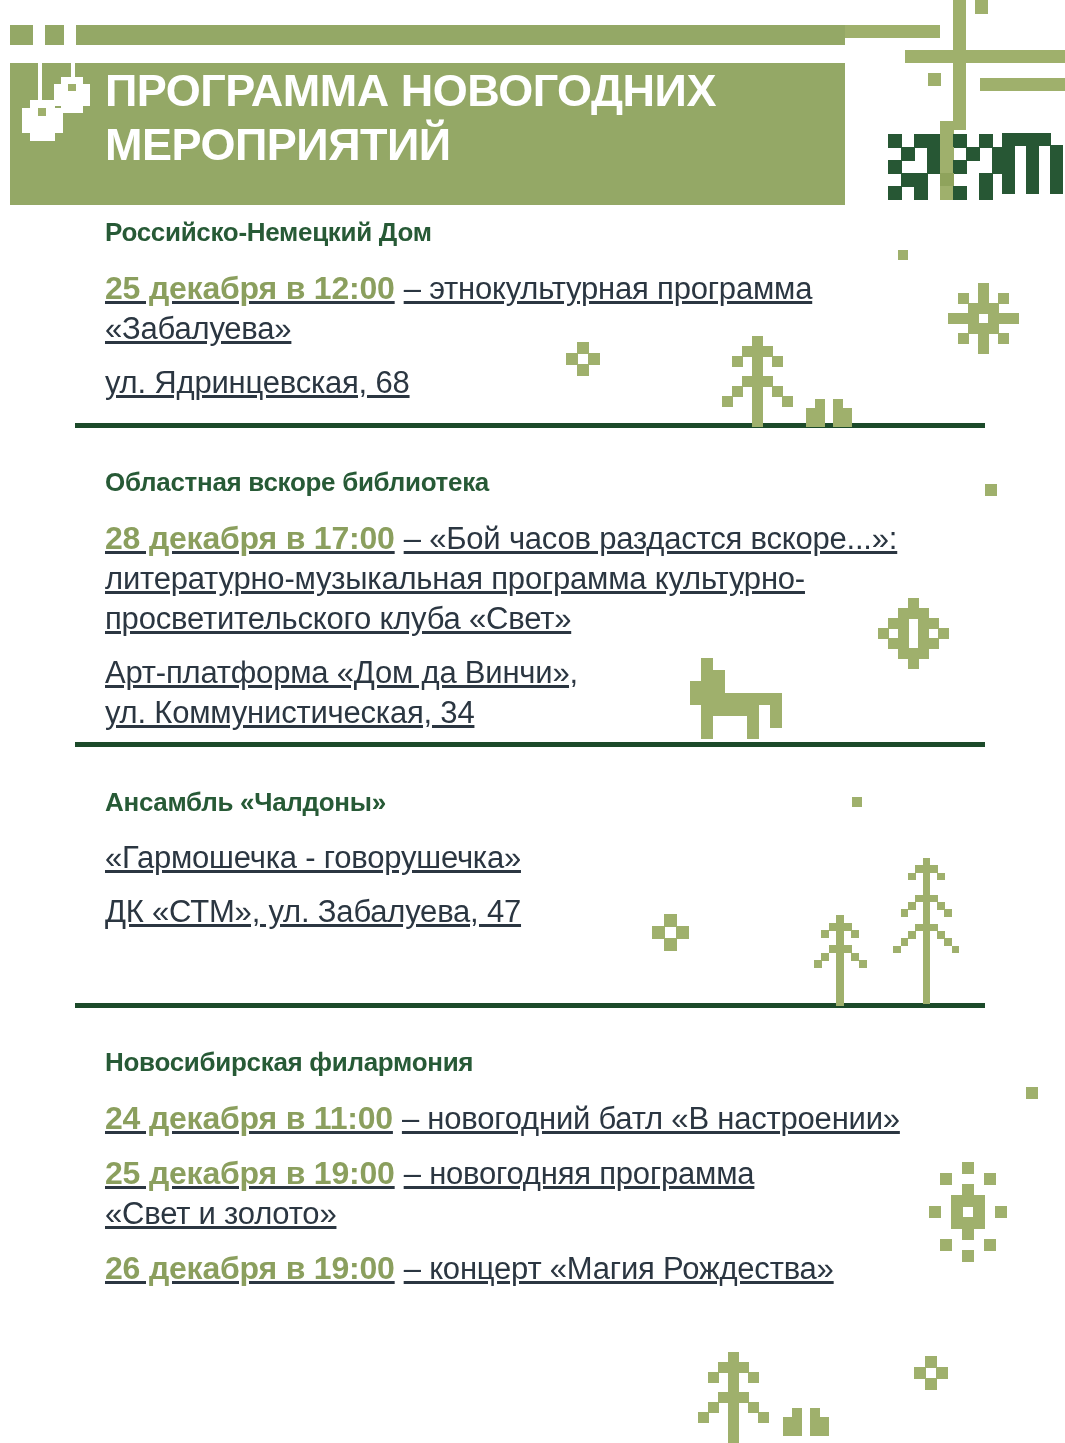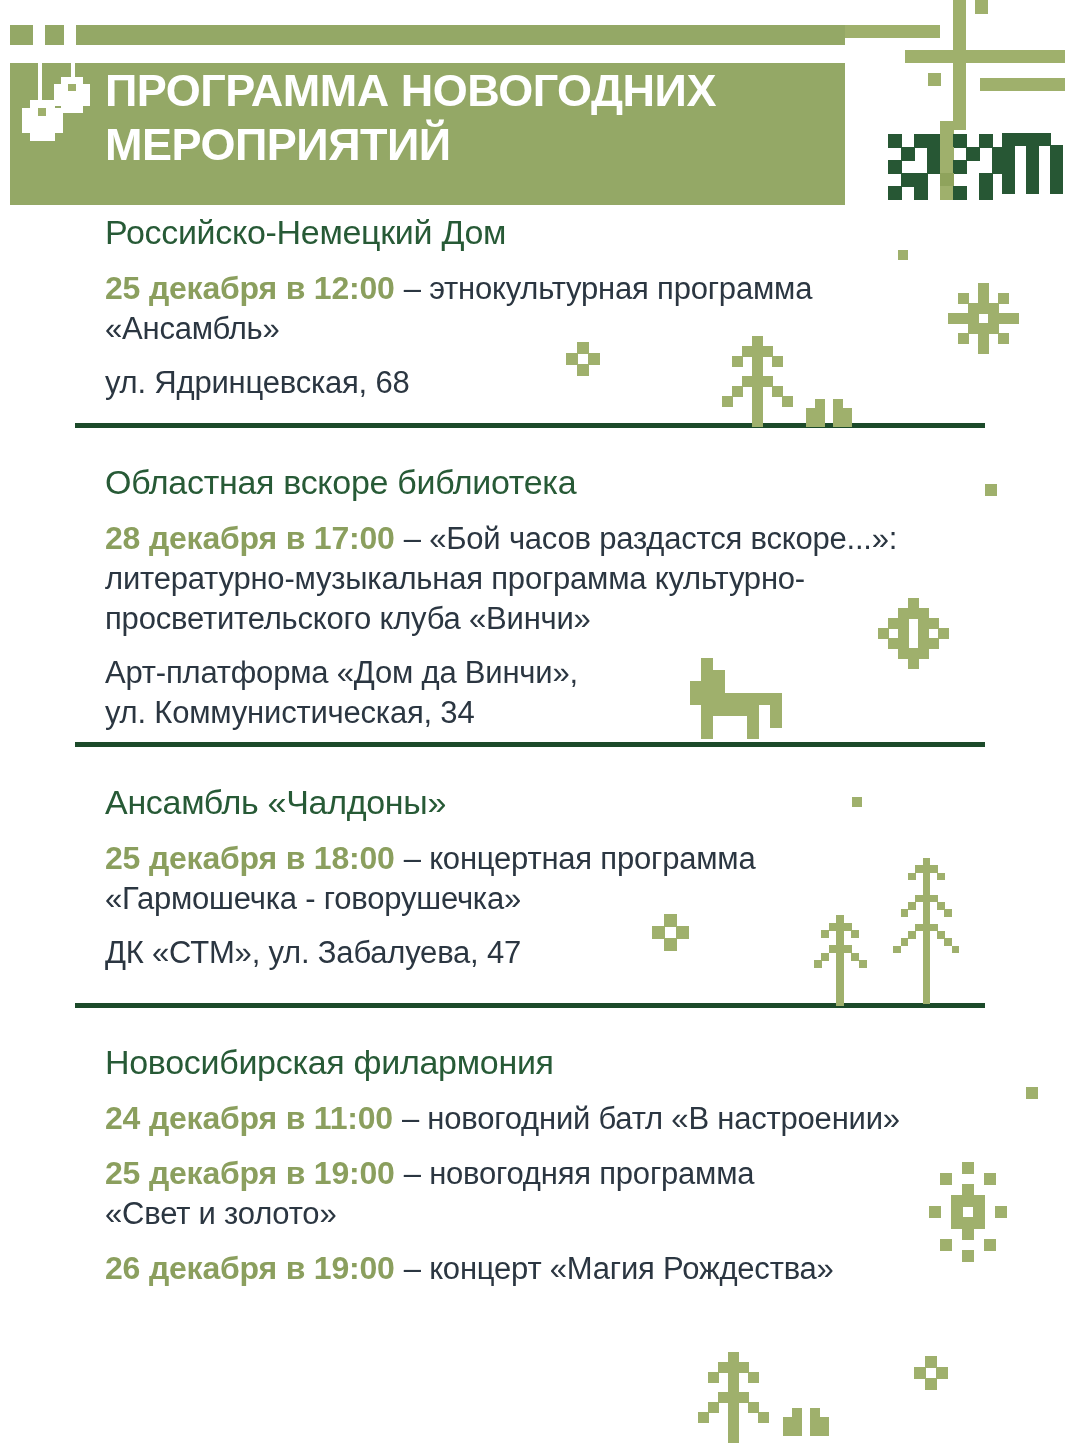--- a/index.html
+++ b/index.html
@@ -30,7 +30,7 @@
   .bar{position:absolute;background:#9FB06C;}
   
   .section{position:absolute;left:105px;width:880px;}
-  .venue{margin:0 0 16px 0;color:#275A36;font-weight:400;font-size:34px;line-height:40px;letter-spacing:-0.3px;white-space:nowrap;}
+  .venue{margin:0 0 16px 0;color:#275A36;font-weight:700;font-size:26px;line-height:40px;letter-spacing:-0.3px;white-space:nowrap;}
   .event{margin:0 0 14px 0;}
   .line{font-size:31px;line-height:40px;color:#2B3641;font-weight:500;letter-spacing:-0.2px;white-space:nowrap;}
   .date{color:#8B9F5E;font-weight:700;font-size:32px;margin-right:9px;}

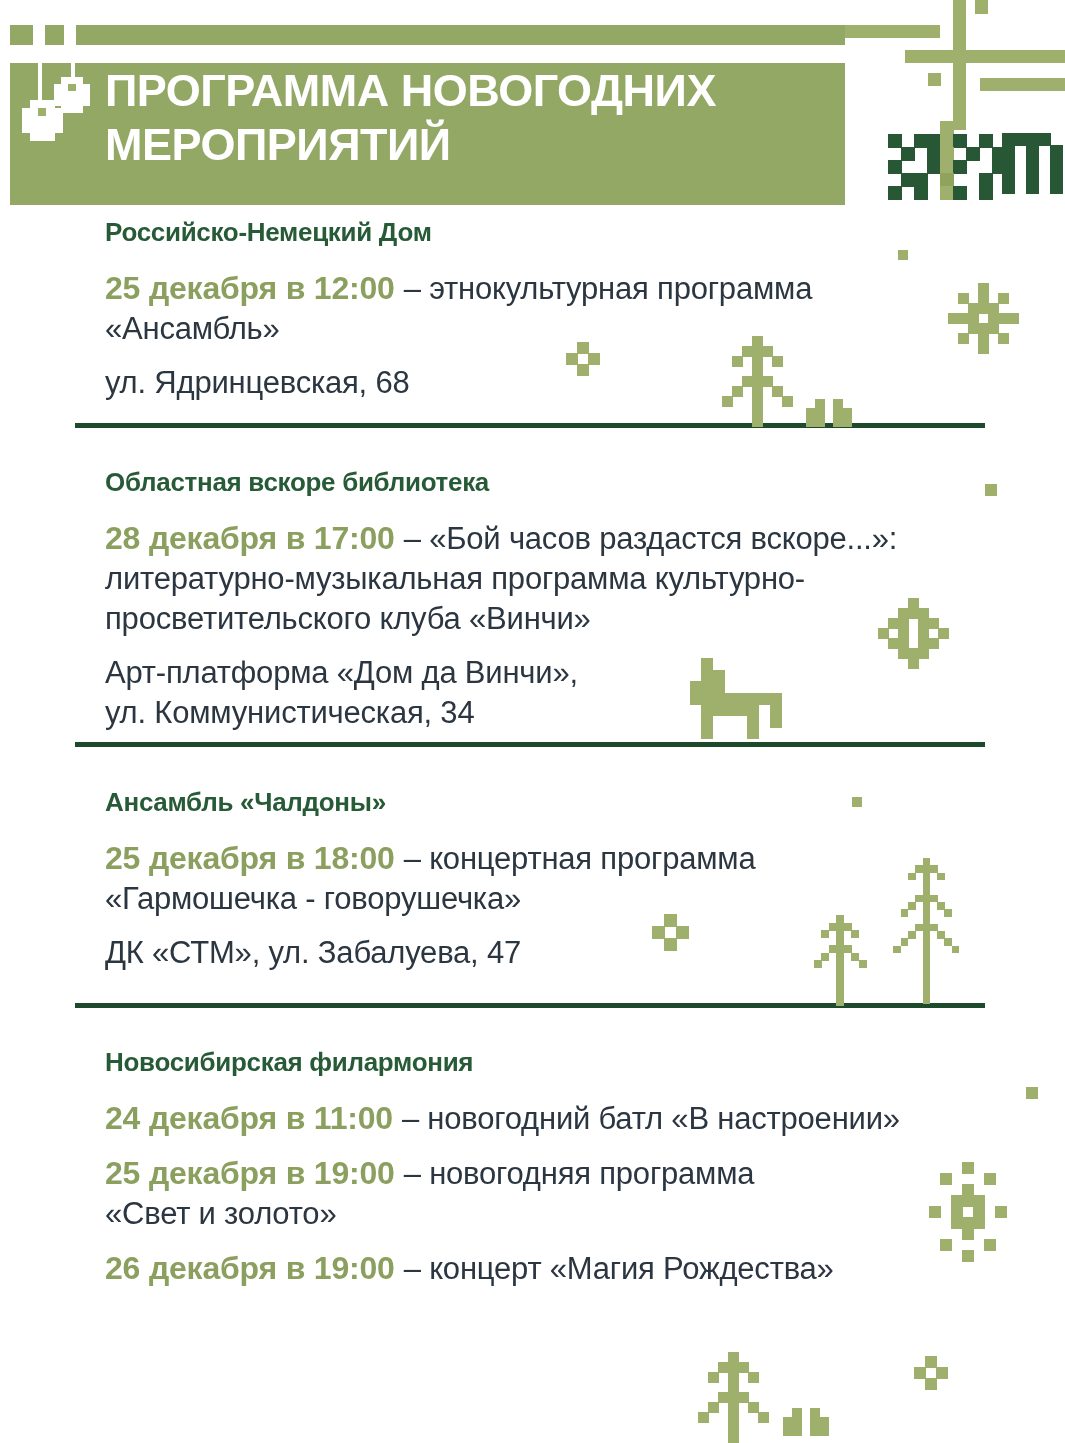--- a/index.html
+++ b/index.html
@@ -32,7 +32,7 @@
   .section{position:absolute;left:105px;width:880px;}
   .venue{margin:0 0 16px 0;color:#275A36;font-weight:700;font-size:26px;line-height:40px;letter-spacing:-0.3px;white-space:nowrap;}
   .event{margin:0 0 14px 0;}
-  .line{font-size:31px;line-height:40px;color:#2B3641;font-weight:500;letter-spacing:-0.2px;white-space:nowrap;}
+  .line{font-size:31px;line-height:40px;color:#2B3641;font-weight:500;letter-spacing:-0.2px;white-space:nowrap;text-decoration:underline;}
   .date{color:#8B9F5E;font-weight:700;font-size:32px;margin-right:9px;}
   .address{margin:0;}
   .divider{position:absolute;left:75px;width:910px;height:5px;background:#1C4A2A;}

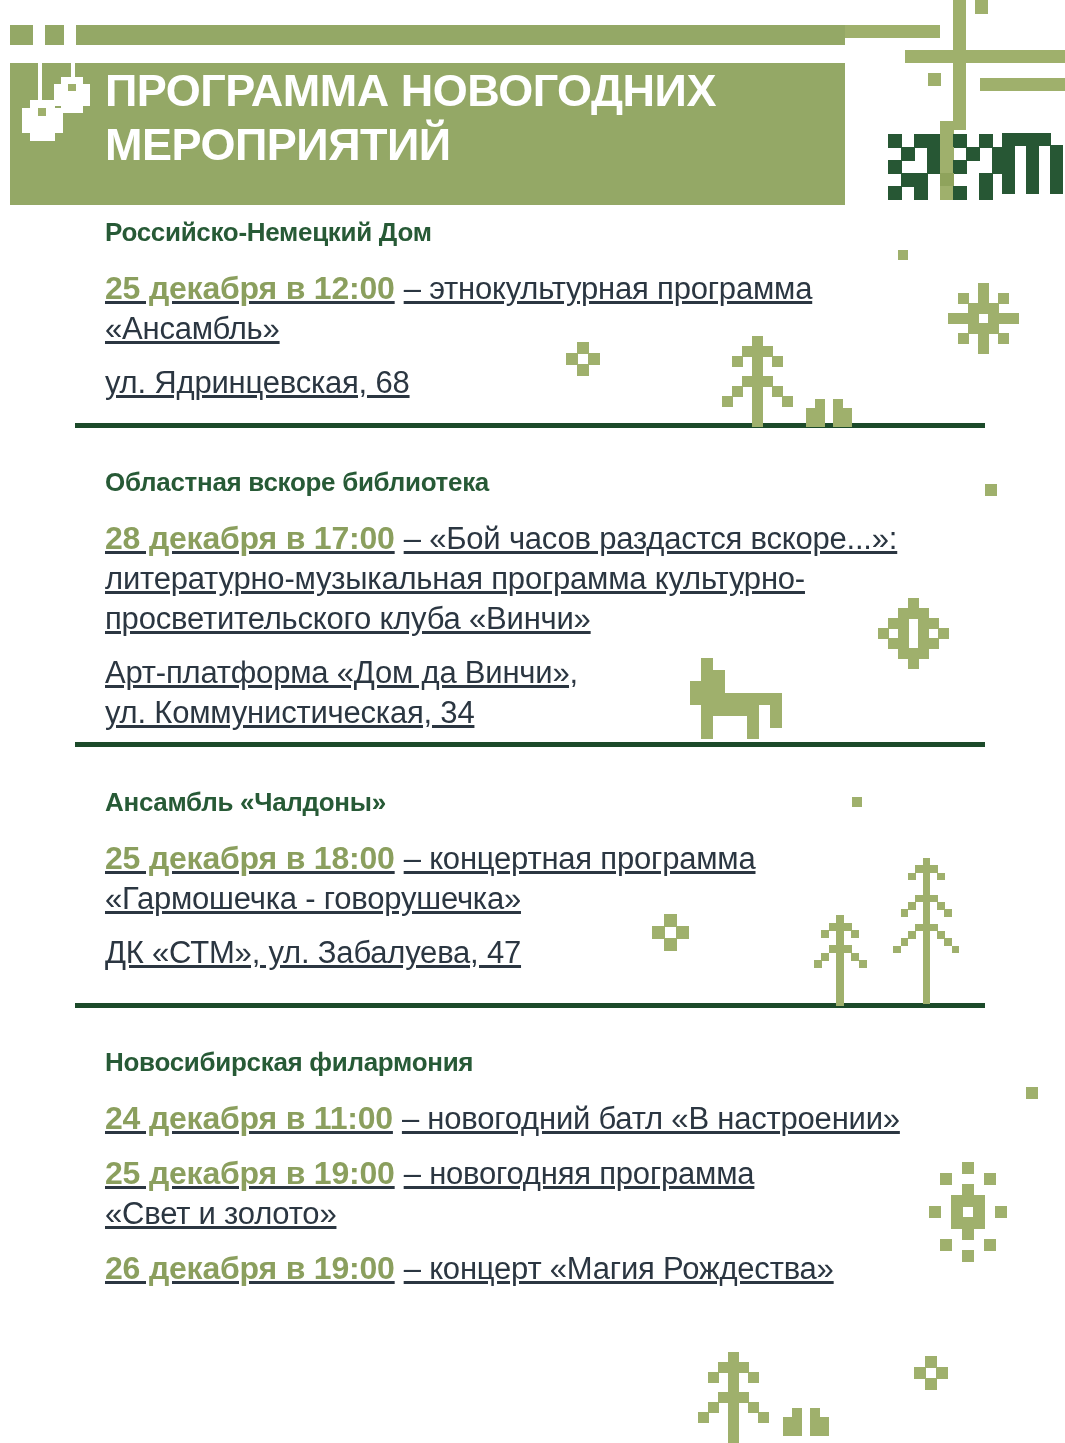--- a/index.html
+++ b/index.html
@@ -71,7 +71,7 @@
         <h2 class="venue">Российско-Немецкий Дом</h2>
         <div class="event">
           <div class="line"><span class="date">25 декабря в 12:00</span><span>– этнокультурная программа</span></div>
-          <div class="line">«Ансамбль»</div>
+          <div class="line">«Забалуева»</div>
         </div>
         <div class="address">
           <div class="line">ул. Ядринцевская, 68</div>

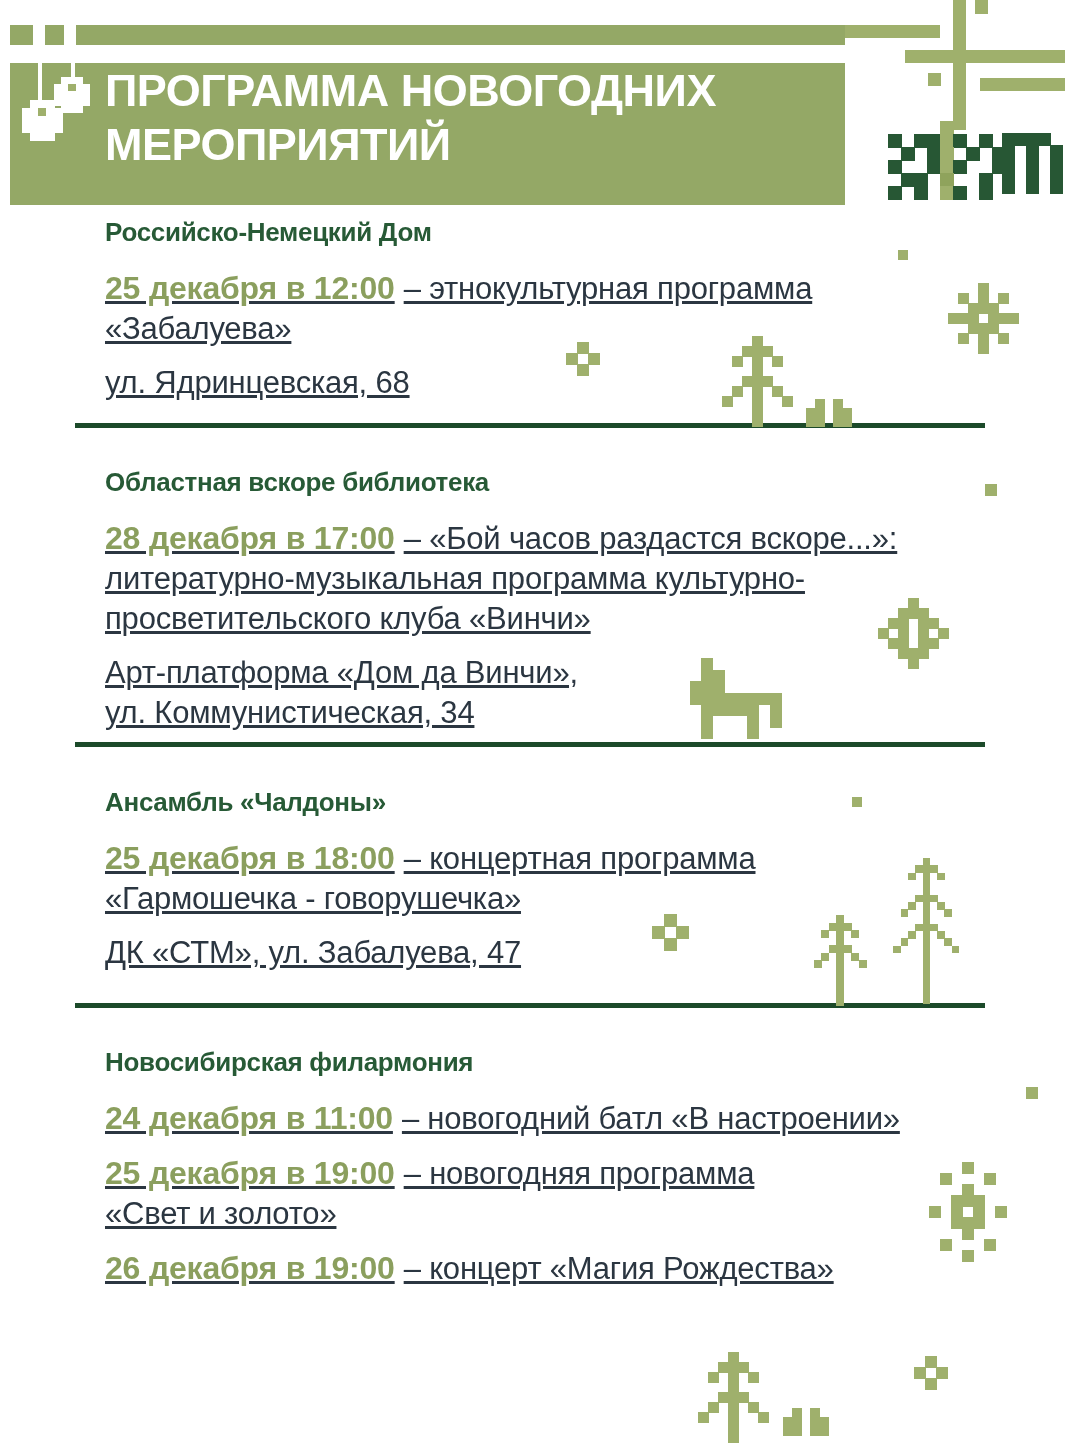--- a/index.html
+++ b/index.html
@@ -82,7 +82,7 @@
         <div class="event">
           <div class="line"><span class="date">28 декабря в 17:00</span><span>– «Бой часов раздастся вскоре...»:</span></div>
           <div class="line">литературно-музыкальная программа культурно-</div>
-          <div class="line">просветительского клуба «Винчи»</div>
+          <div class="line">просветительского клуба «Свет»</div>
         </div>
         <div class="address">
           <div class="line">Арт-платформа «Дом да Винчи»,</div>

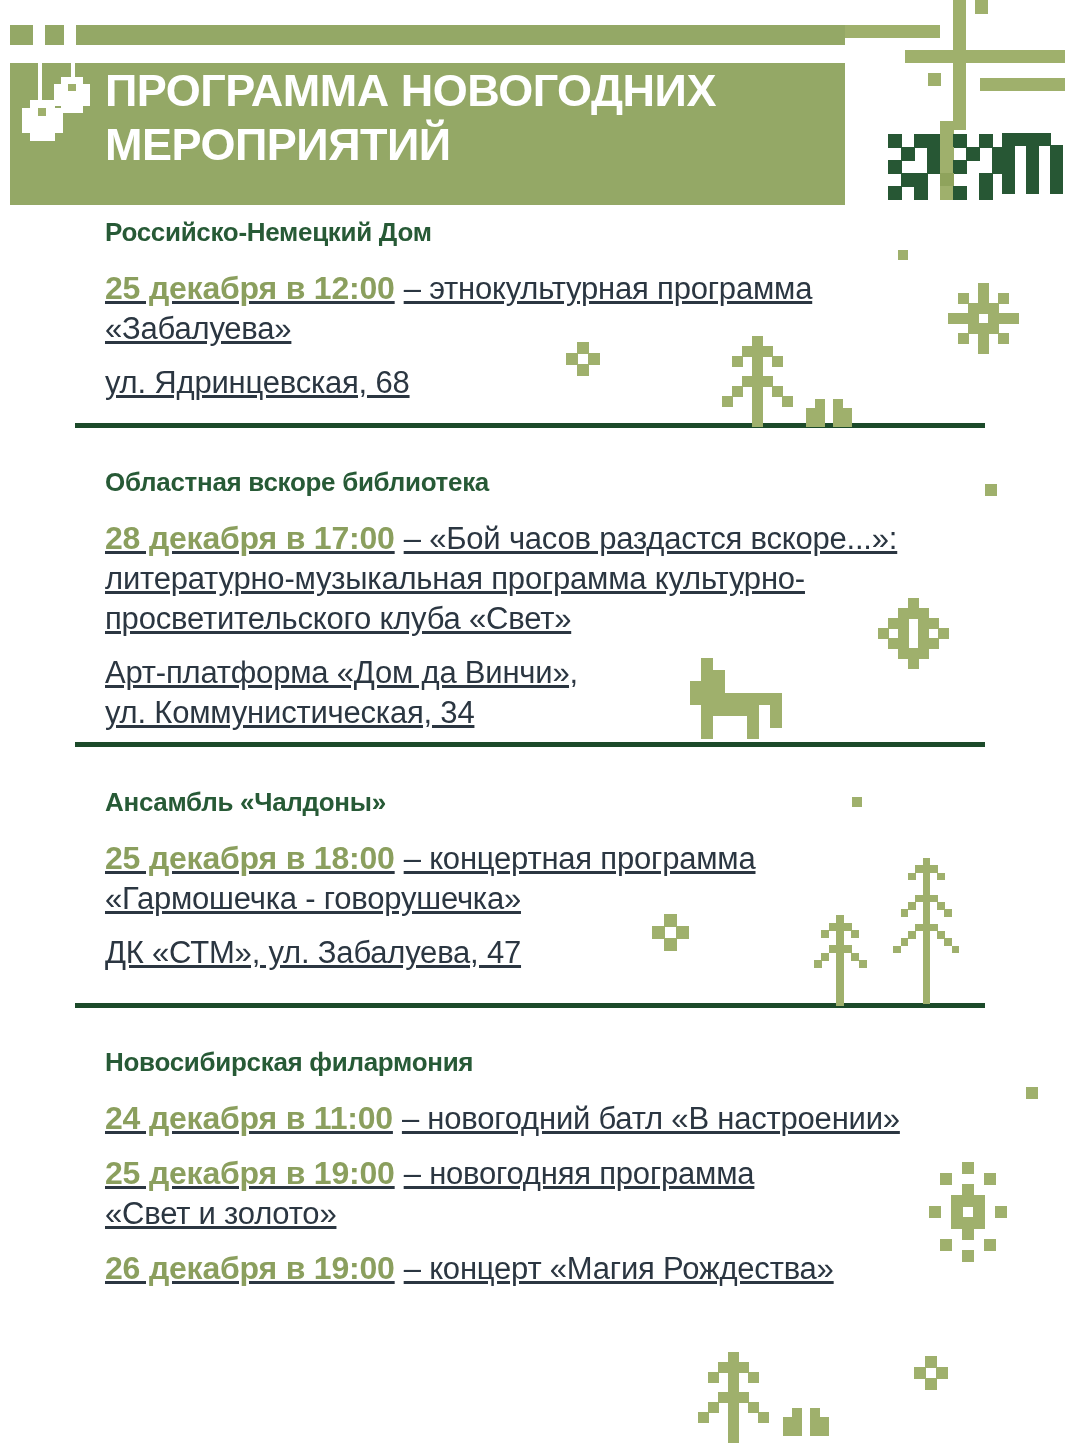--- a/index.html
+++ b/index.html
@@ -92,7 +92,6 @@
       <section class="section" style="top: 782px;">
         <h2 class="venue">Ансамбль «Чалдоны»</h2>
         <div class="event">
-          <div class="line"><span class="date">25 декабря в 18:00</span><span>– концертная программа</span></div>
           <div class="line">«Гармошечка - говорушечка»</div>
         </div>
         <div class="address">

